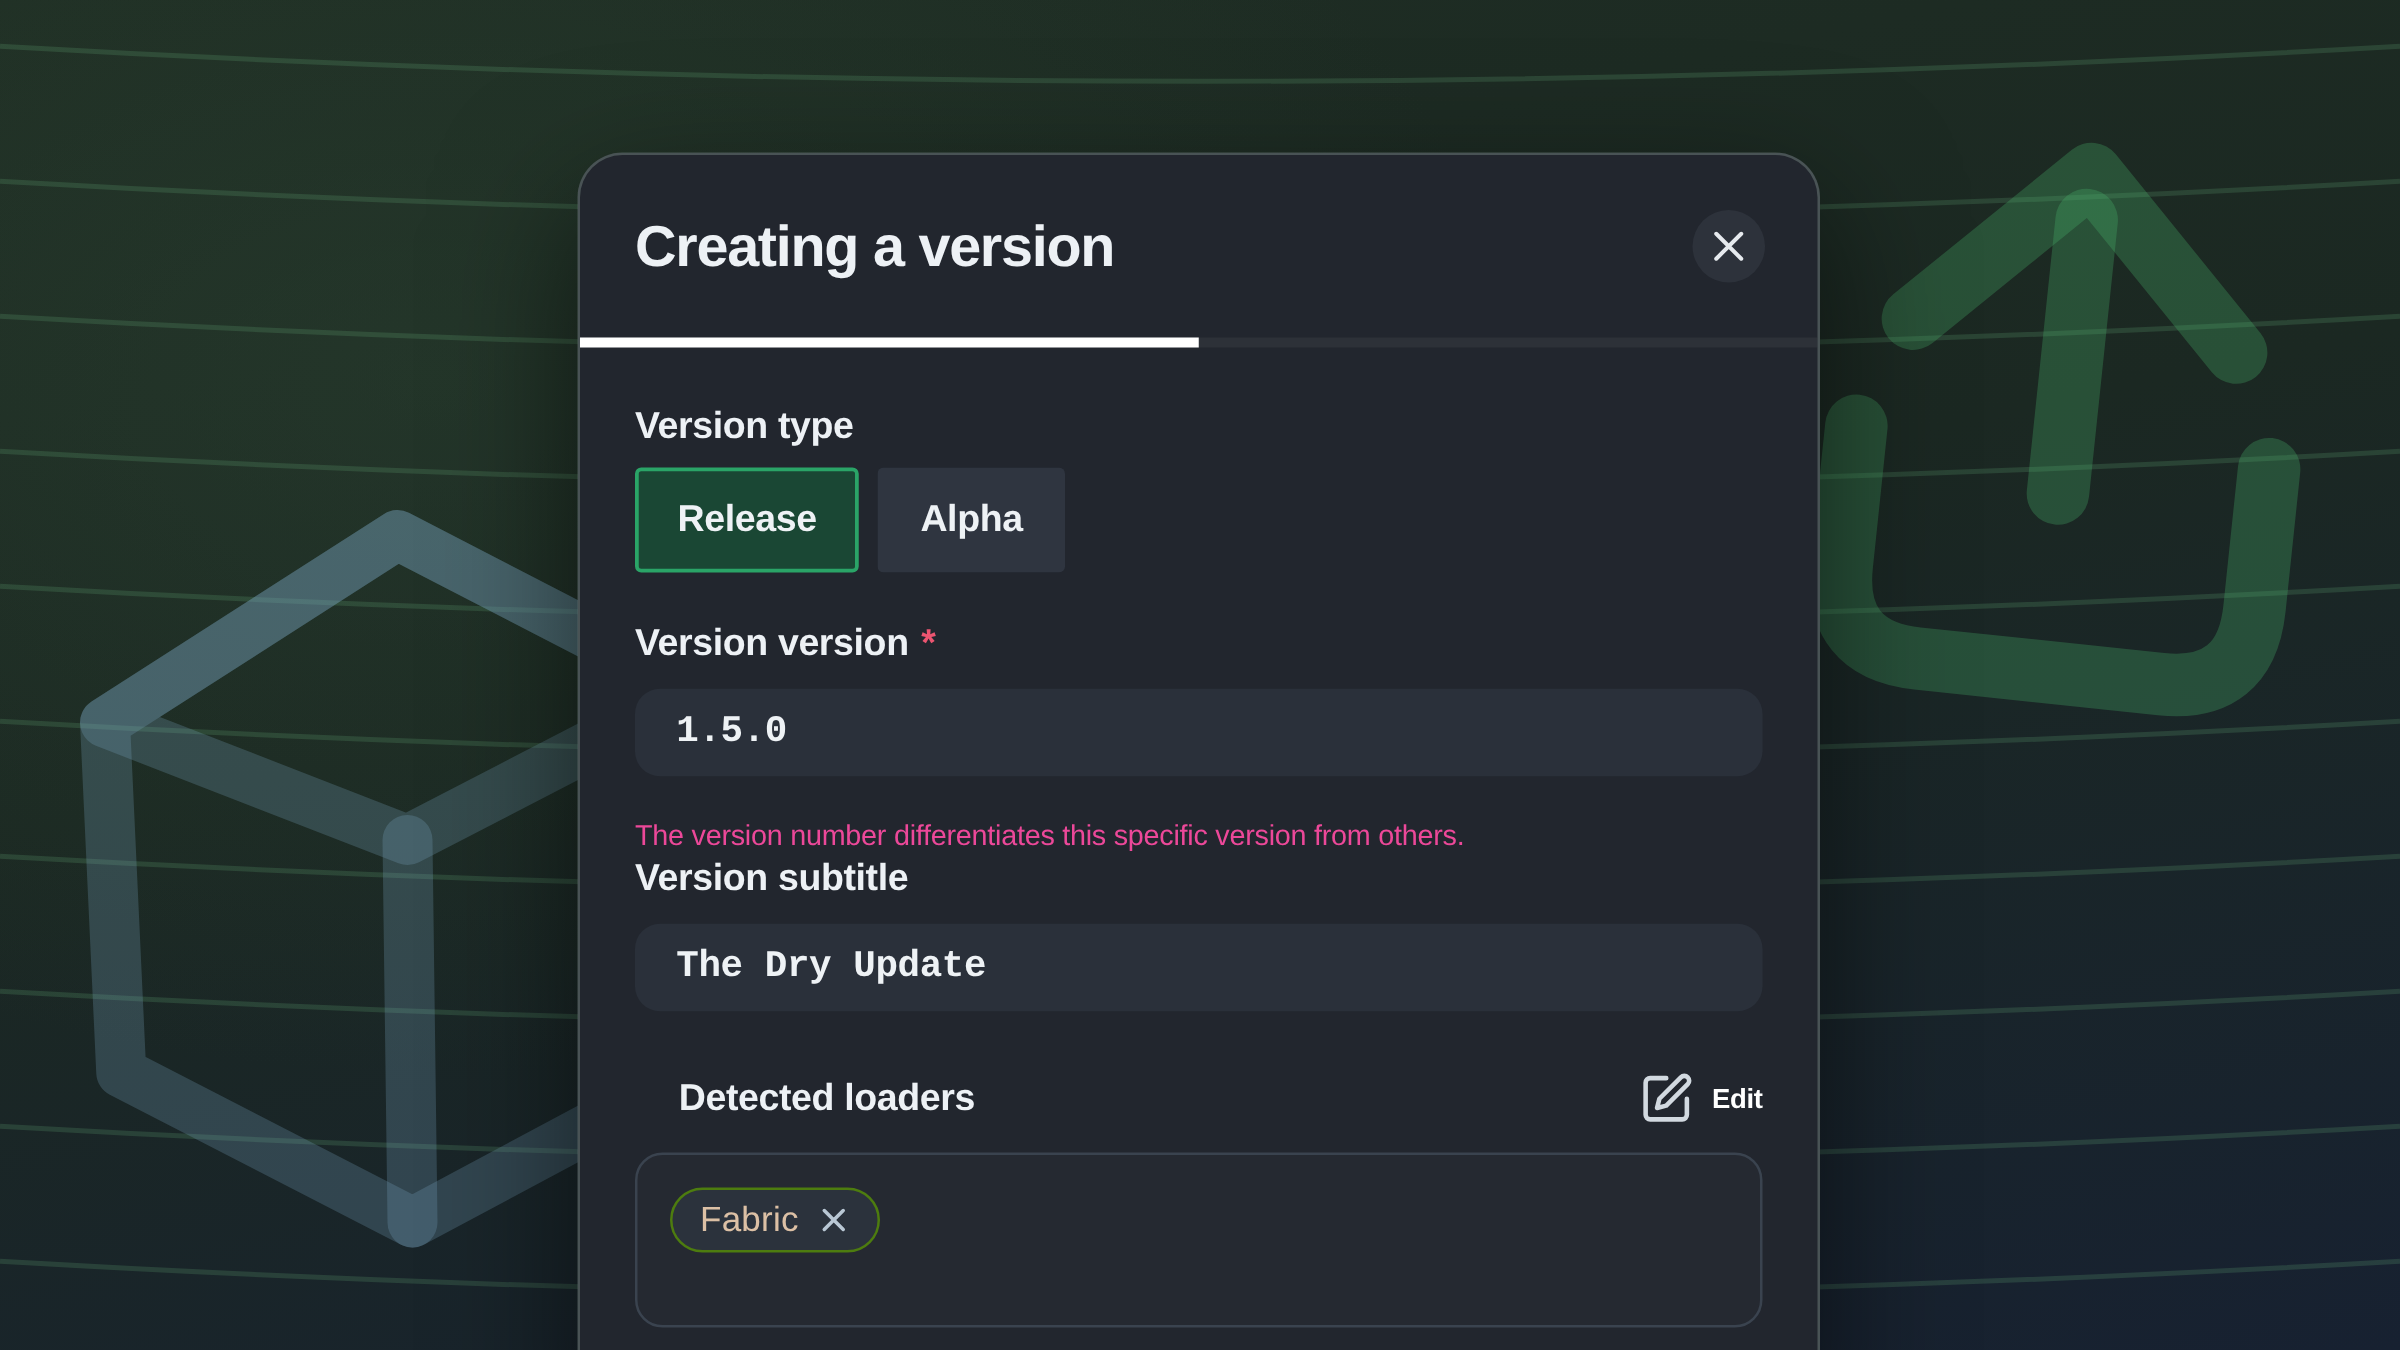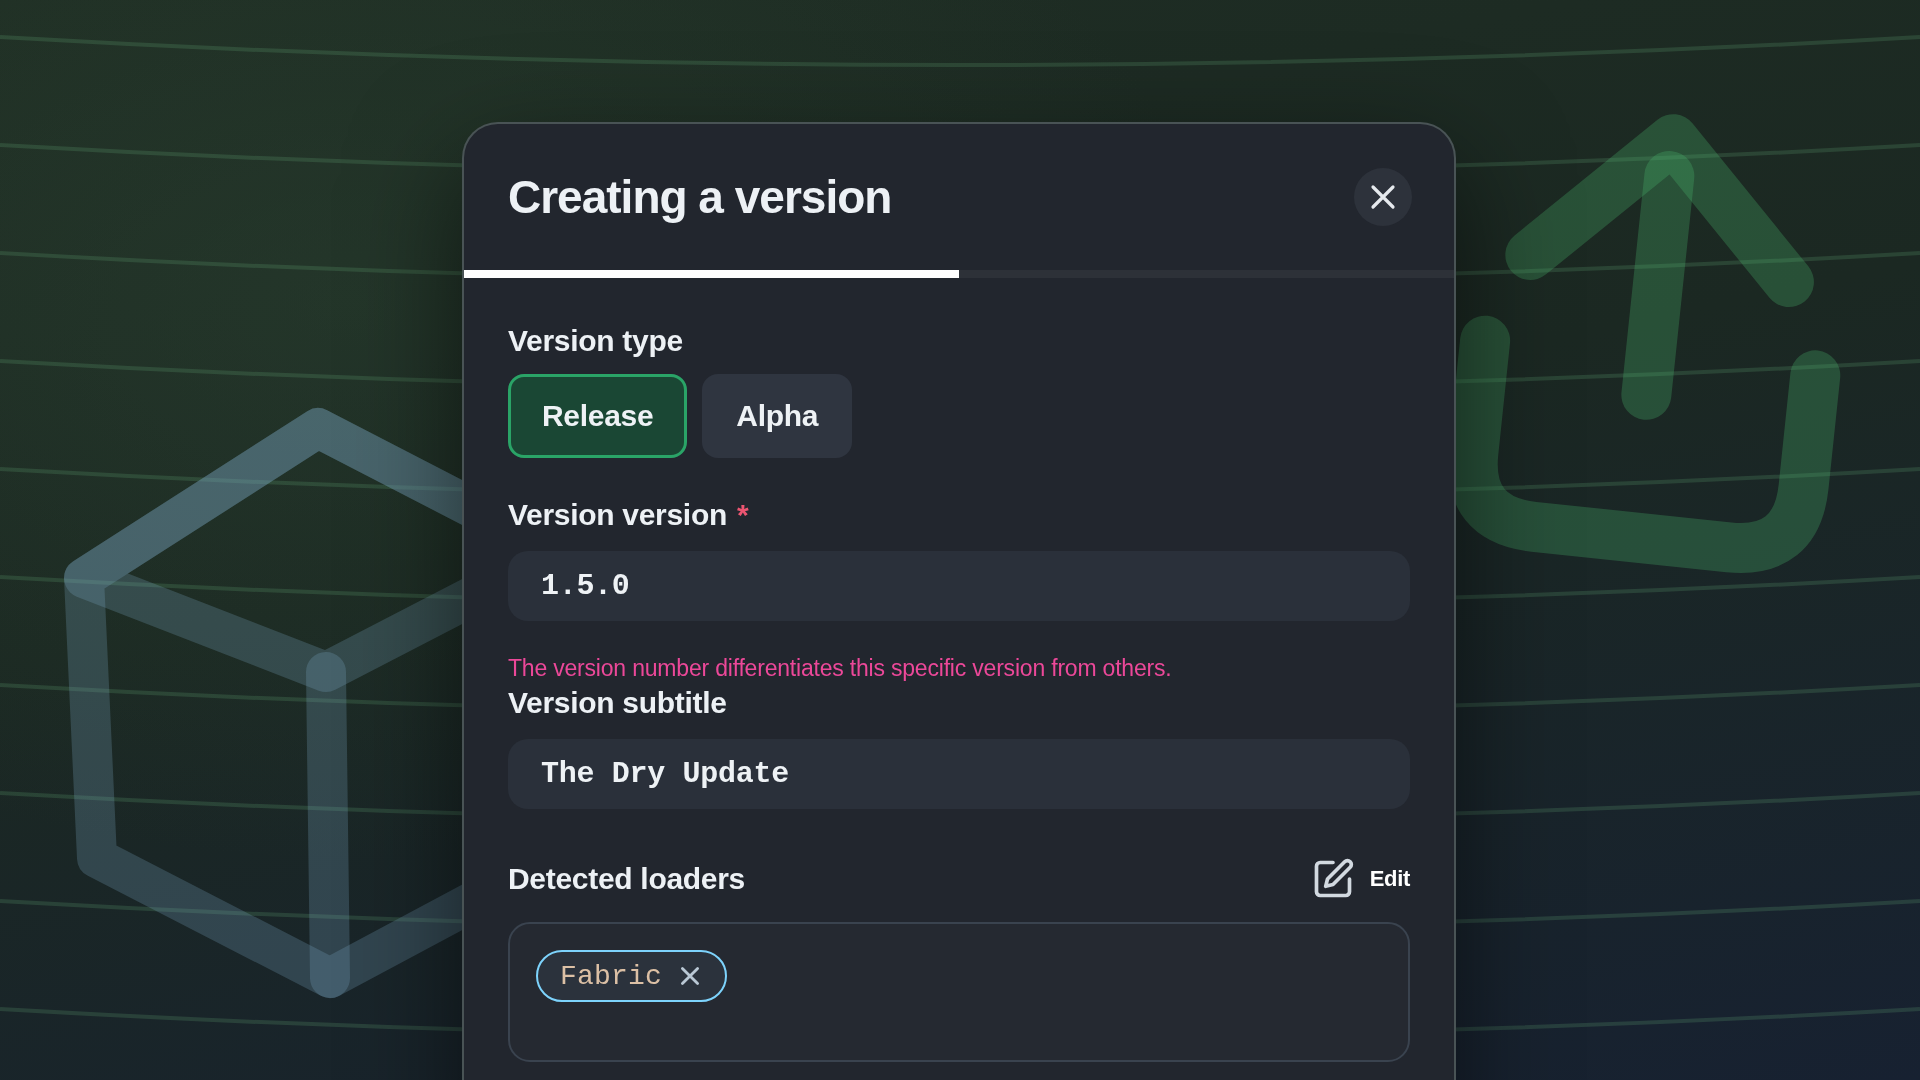--- a/index.html
+++ b/index.html
@@ -47,7 +47,7 @@
 
   .pill-row{display:flex;gap:15px;margin-top:16px;}
   .pill{
-    height:84px;border-radius:16px;padding:0 31px;
+    height:84px;border-radius:5px;padding:0 31px;
     display:flex;align-items:center;justify-content:center;
     font-size:30px;font-weight:700;color:#eef2f5;letter-spacing:-0.3px;
     background:#2f3540;border:3px solid transparent;cursor:pointer;

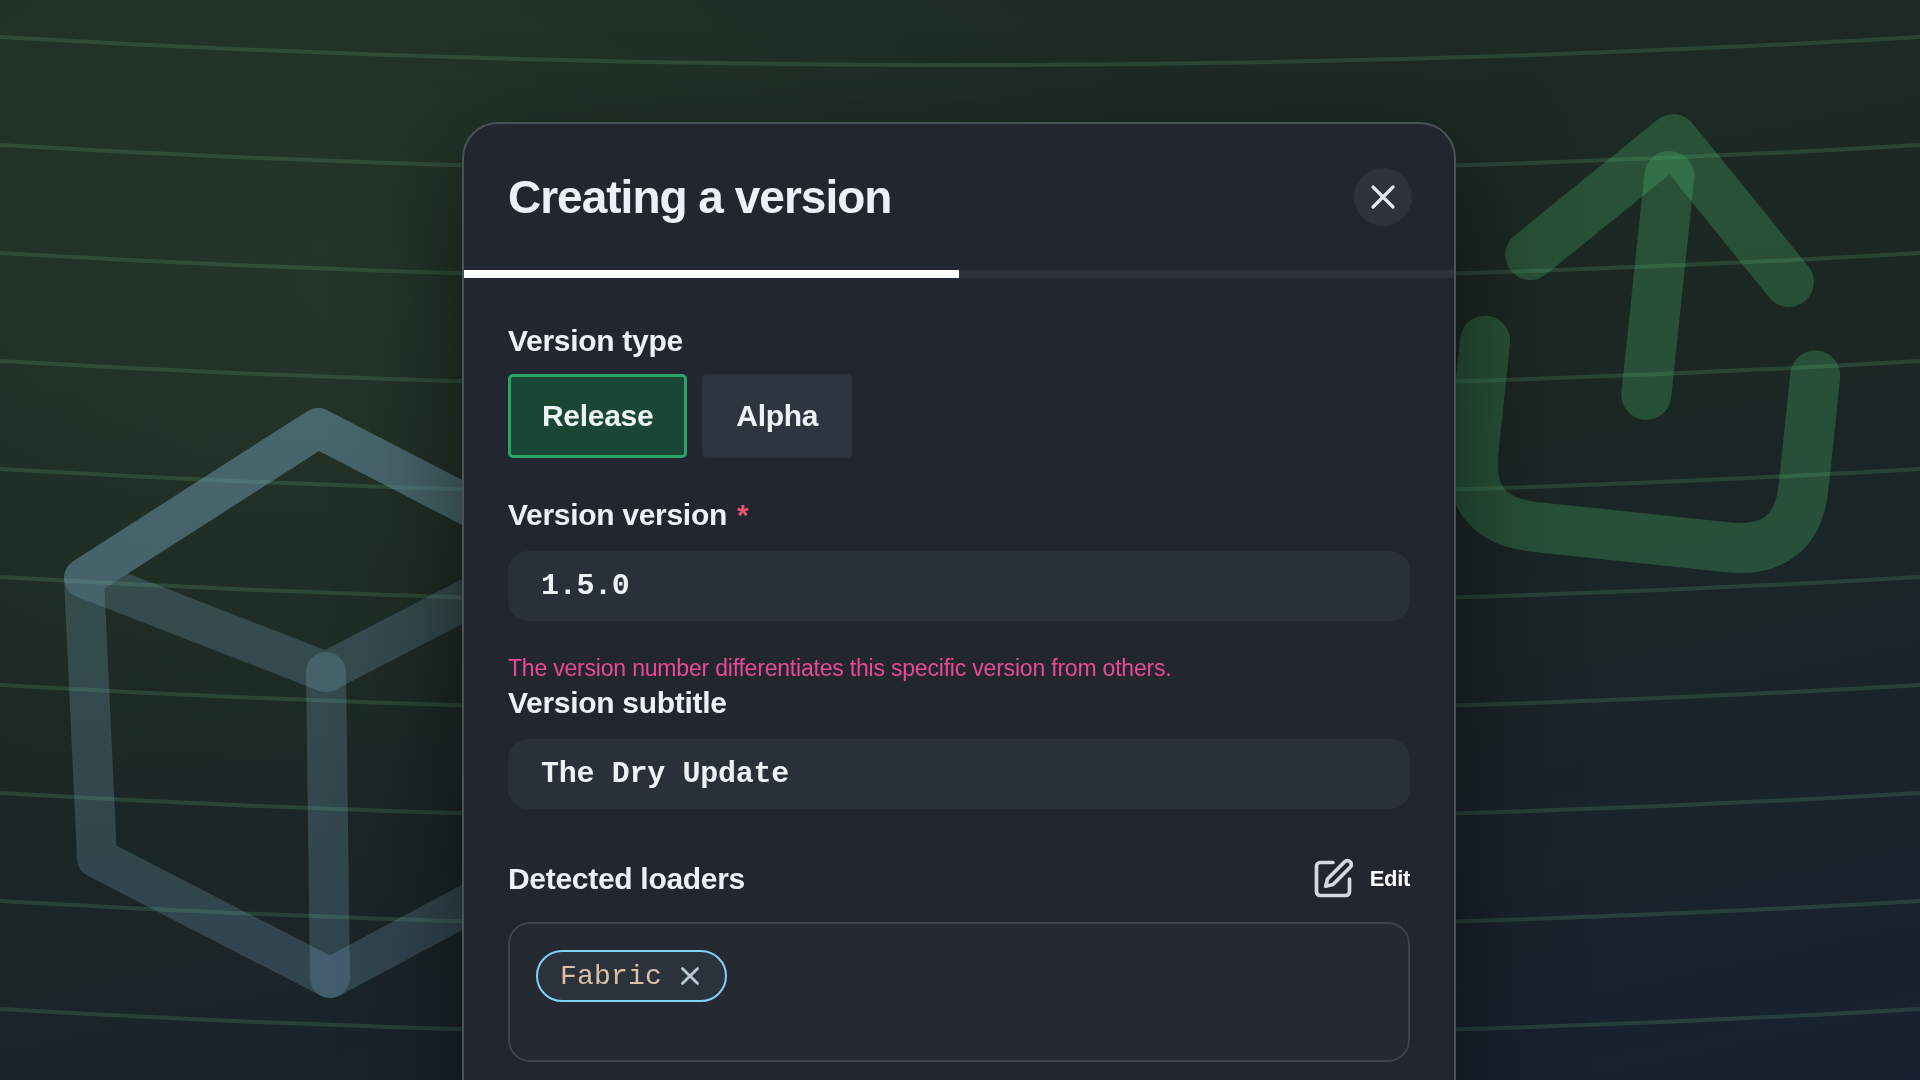--- a/index.html
+++ b/index.html
@@ -69,7 +69,7 @@
   }
   .subtitle-label{}
   .loaders-row{
-    margin-top:48px;display:flex;align-items:center;justify-content:space-between;
+    margin-top:48px;display:flex;align-items:center;justify-content:space-between;margin-left:35px;
   }
   .edit-btn{
     display:flex;align-items:center;gap:15px;border:none;background:transparent;

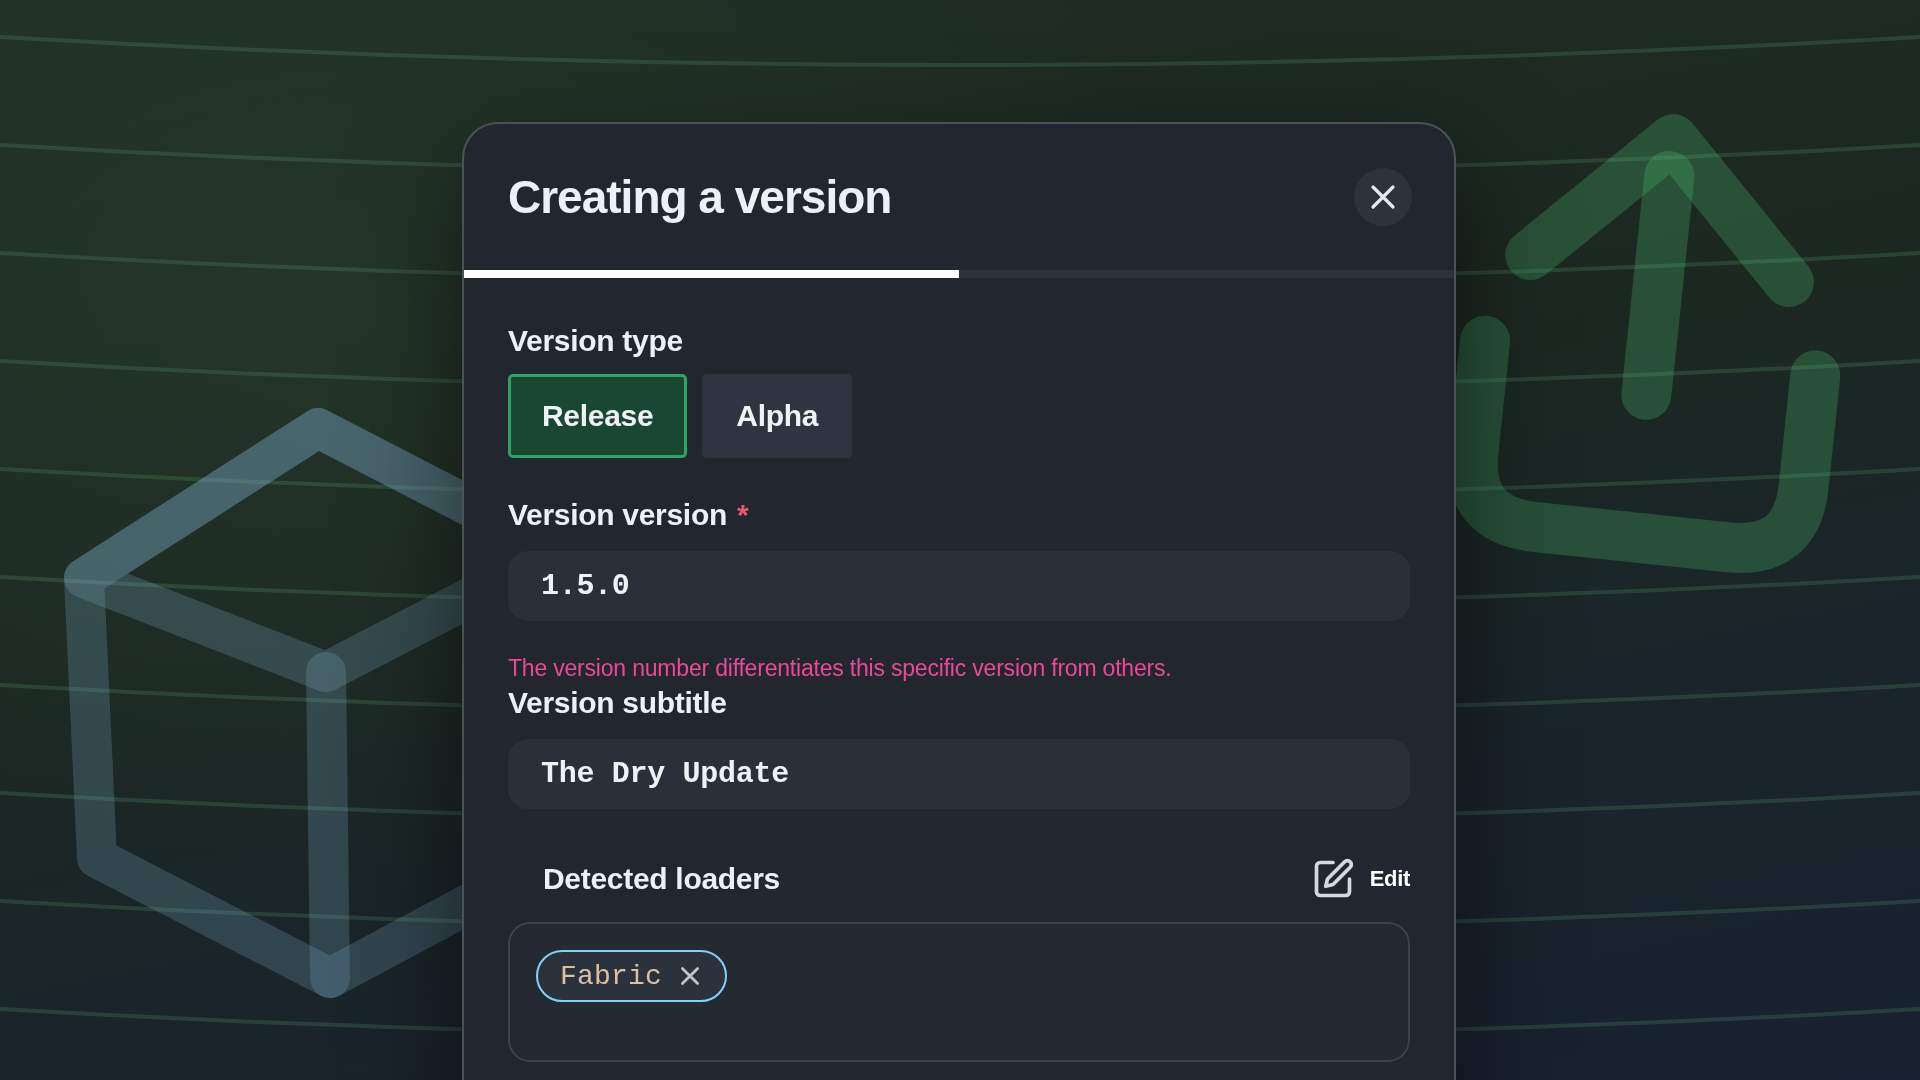--- a/index.html
+++ b/index.html
@@ -83,8 +83,8 @@
   }
   .chip{
     display:inline-flex;align-items:center;gap:15px;height:52px;
-    border:2px solid #7dd3fc;border-radius:26px;background:#2b323c;
-    padding:0 22px;box-sizing:border-box;font-family:Liberation Mono, monospace;
+    border:2px solid #4d7c0f;border-radius:26px;background:#2b323c;
+    padding:0 22px;box-sizing:border-box;
   }
   .chip-label{font-size:28px;font-weight:400;color:#dcc0a5;letter-spacing:0.2px;}
   .chip-x{display:flex;align-items:center;cursor:pointer;}

